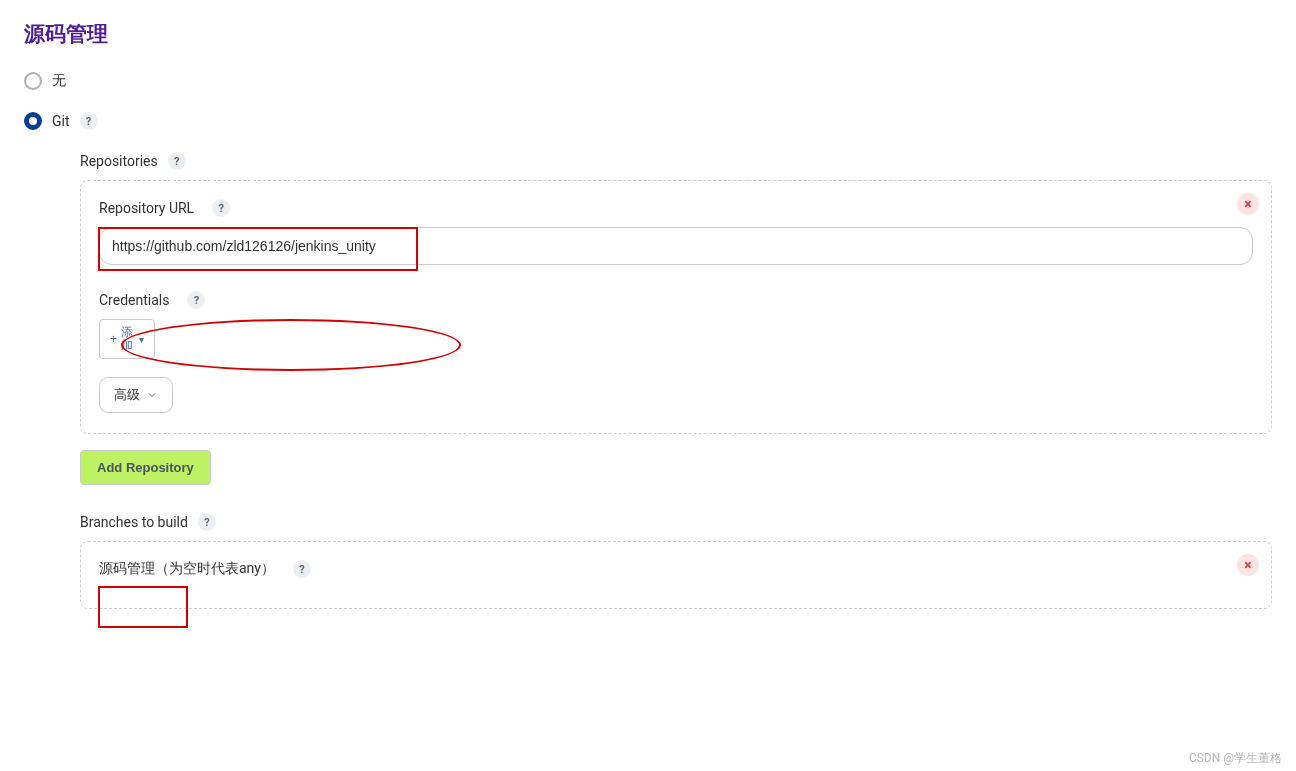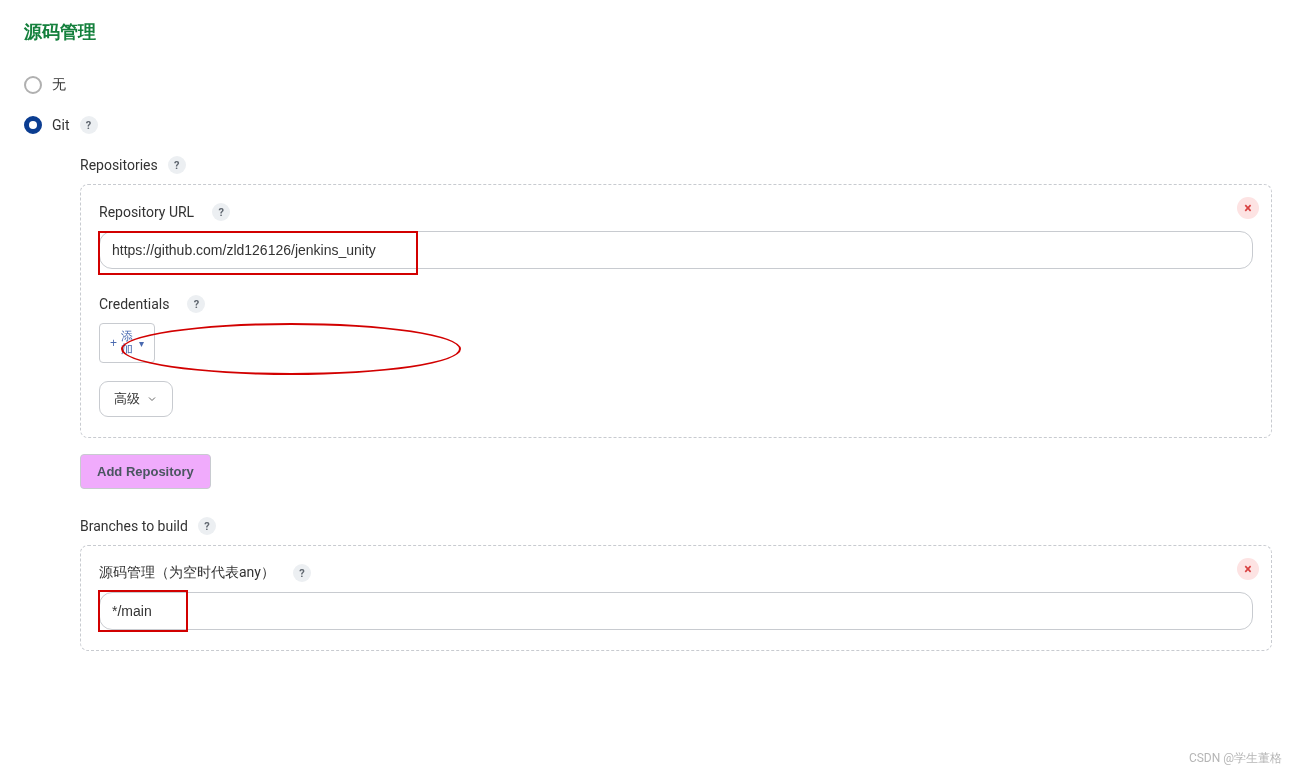--- a/index.html
+++ b/index.html
@@ -11,10 +11,10 @@
     padding: 20px 24px;
   }
   .section-title {
-    font-size: 18px;
+    font-size: 21px;
     font-weight: 700;
-    color: #15803d;
-    margin-bottom: 32px;
+    color: #4c1d95;
+    margin-bottom: 24px;
   }
   .radio-row {
     display: flex;

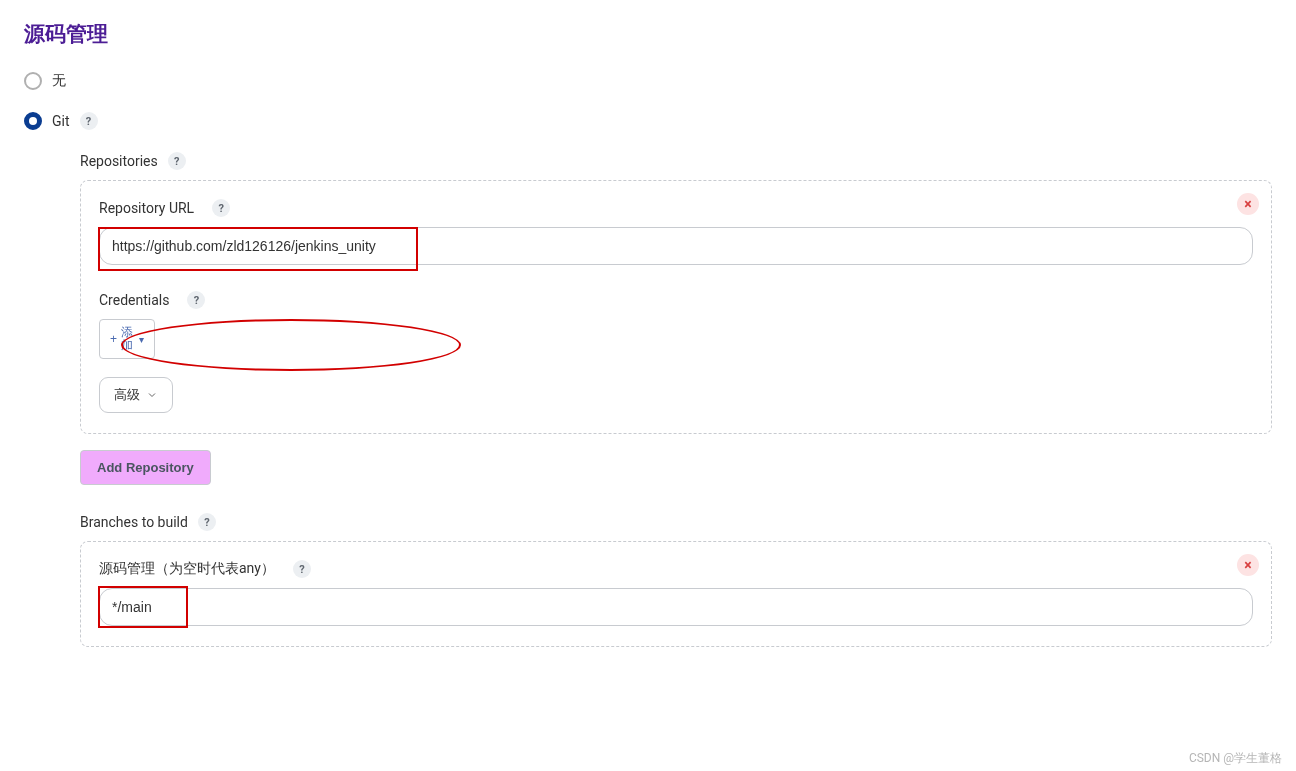--- a/index.html
+++ b/index.html
@@ -172,7 +172,7 @@
     color: #4a5560;
     font-size: 13px;
     font-weight: 600;
-    background: #f0abfc;
+    background: #bef264;
     cursor: pointer;
     margin-top: 2px;
   }

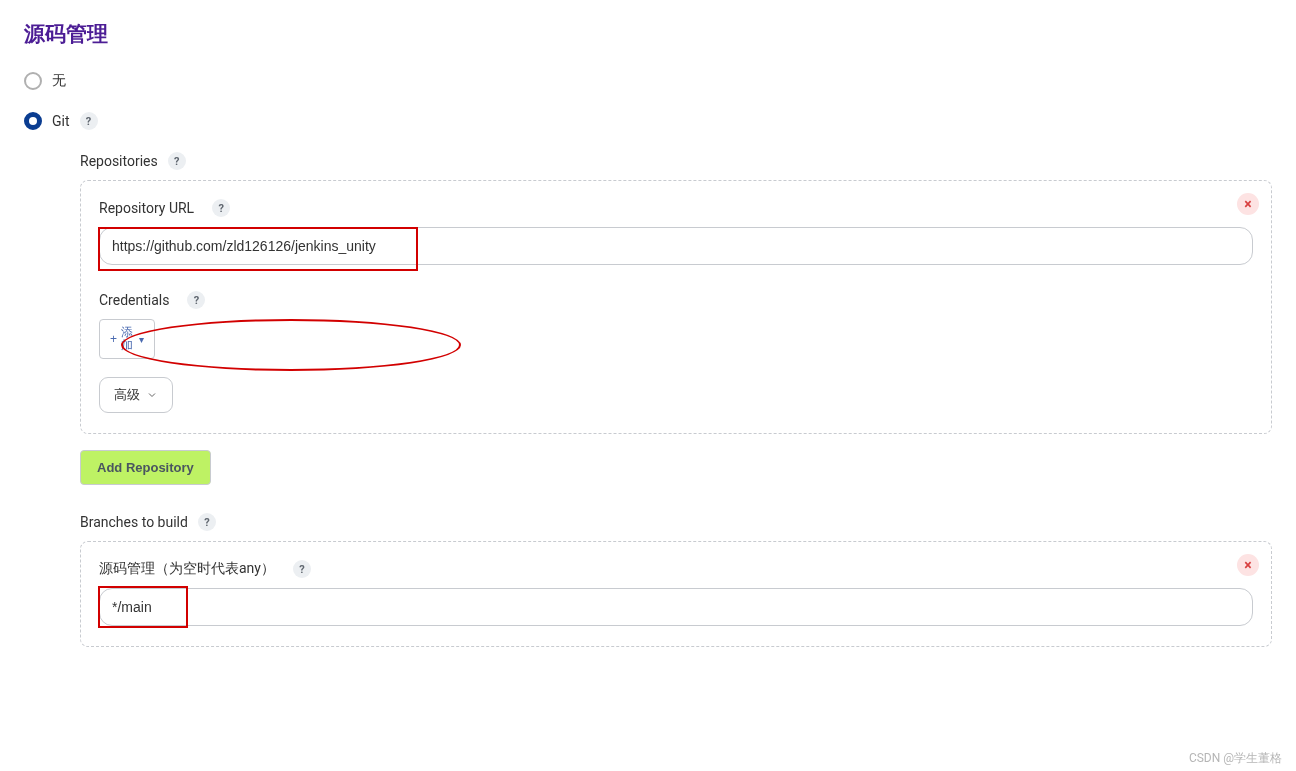--- a/index.html
+++ b/index.html
@@ -256,7 +256,6 @@
       <span>源码管理（为空时代表any）</span>
       <span class="help-badge">?</span>
     </div>
-    <input class="text-input" type="text" value="*/main" style="">
     <div class="highlight-red-rect branch-highlight"></div>
   </div>
 </div>

